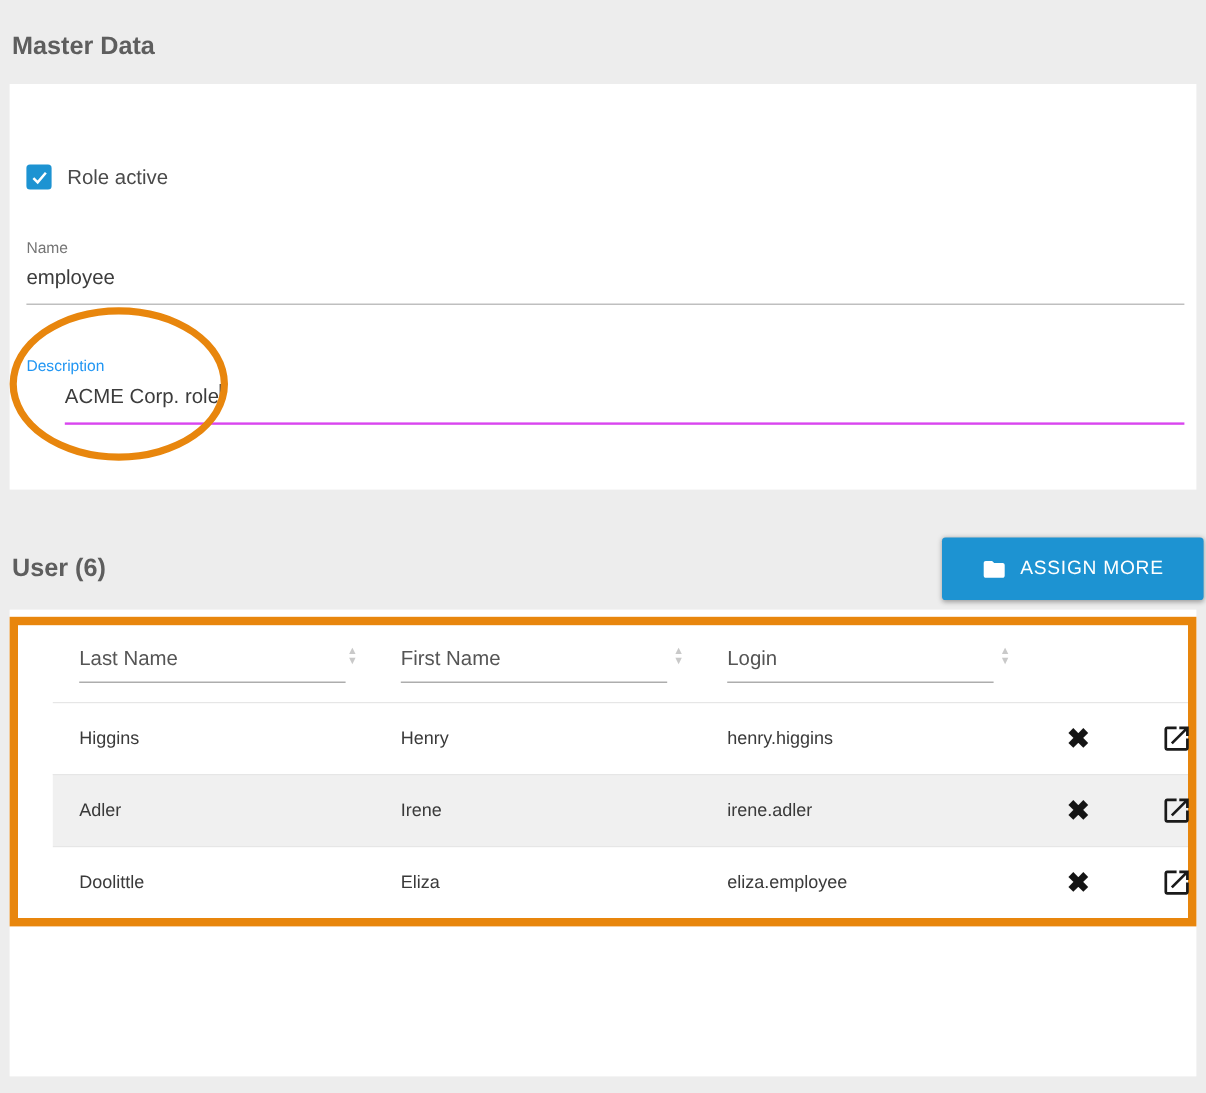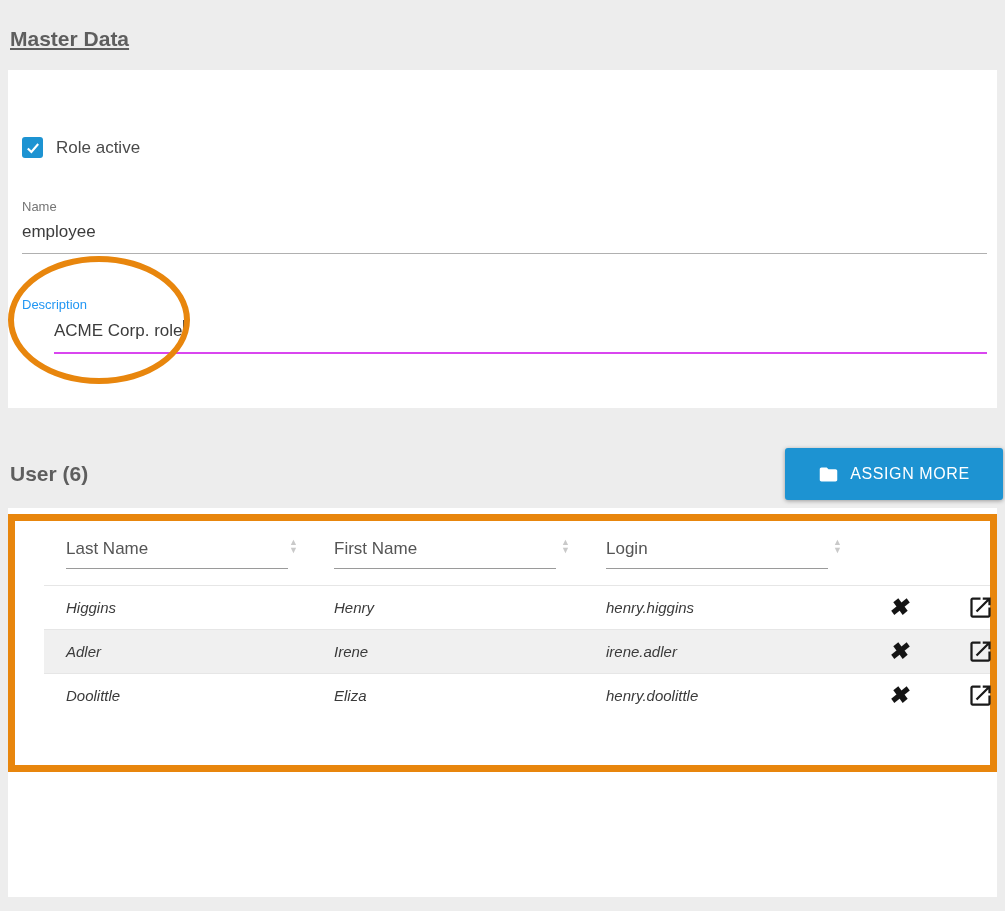--- a/index.html
+++ b/index.html
@@ -14,7 +14,7 @@
     position: absolute; left: 10px;
     font-size: 21px; font-weight: bold; color: #5e5e5e;
   }
-  .title-master { top: 27px; text-decoration: underline; }
+  .title-master { top: 27px; }
   .title-user { top: 462px; }
 
   .card { position: absolute; left: 8px; width: 989px; background: #ffffff; }

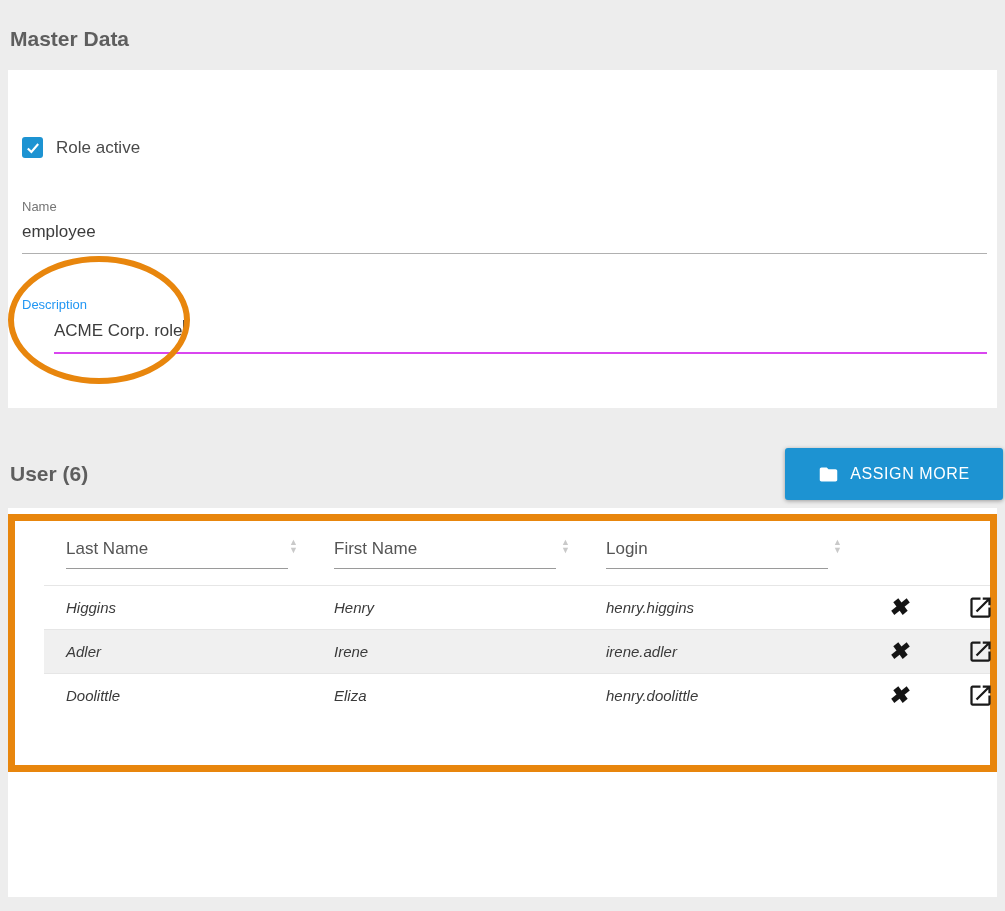--- a/index.html
+++ b/index.html
@@ -77,7 +77,7 @@
     display: flex; flex-direction: column; align-items: center;
     color: #c9c9c9; font-size: 9px; line-height: 8px; cursor: pointer;
   }
-  .trow { height: 44px; align-items: center; border-top: 1px solid #e6e6e6; font-style: italic; }
+  .trow { height: 60px; align-items: center; border-top: 1px solid #e6e6e6; }
   .trow.striped { background: #f0f0f0; }
   .td { padding-left: 22px; font-size: 15px; color: #3a3a3a; }
   .icon-cell { display: flex; align-items: center; justify-content: center; padding: 0; }

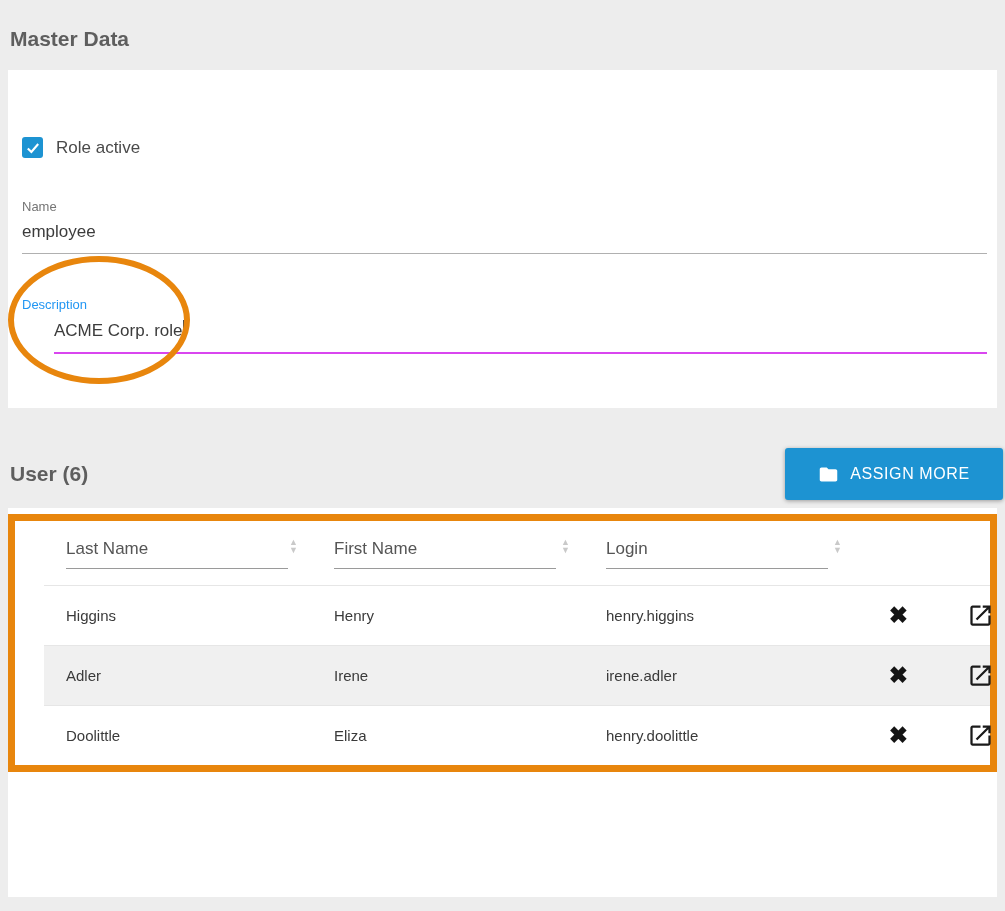--- a/index.html
+++ b/index.html
@@ -188,7 +188,7 @@
     <div class="trow">
       <div class="td">Doolittle</div>
       <div class="td">Eliza</div>
-      <div class="td">henry.doolittle</div>
+      <div class="td">eliza.employee</div>
       <div class="td icon-cell">
           <span class="x-icon">✖</span>
         </div>

